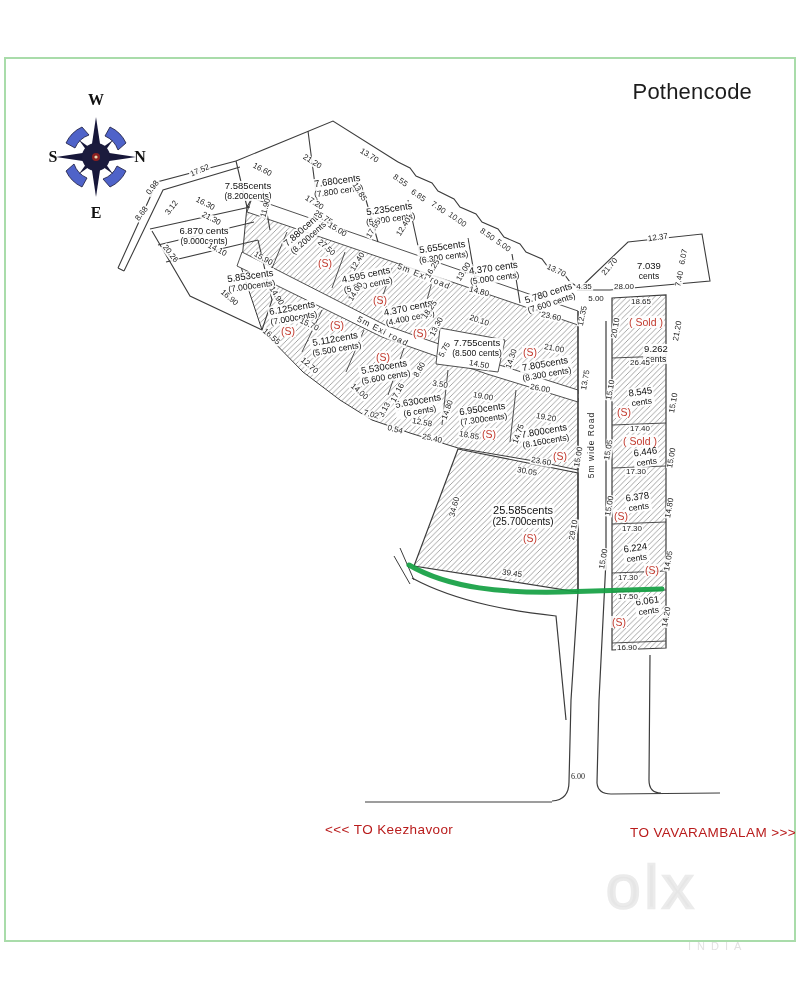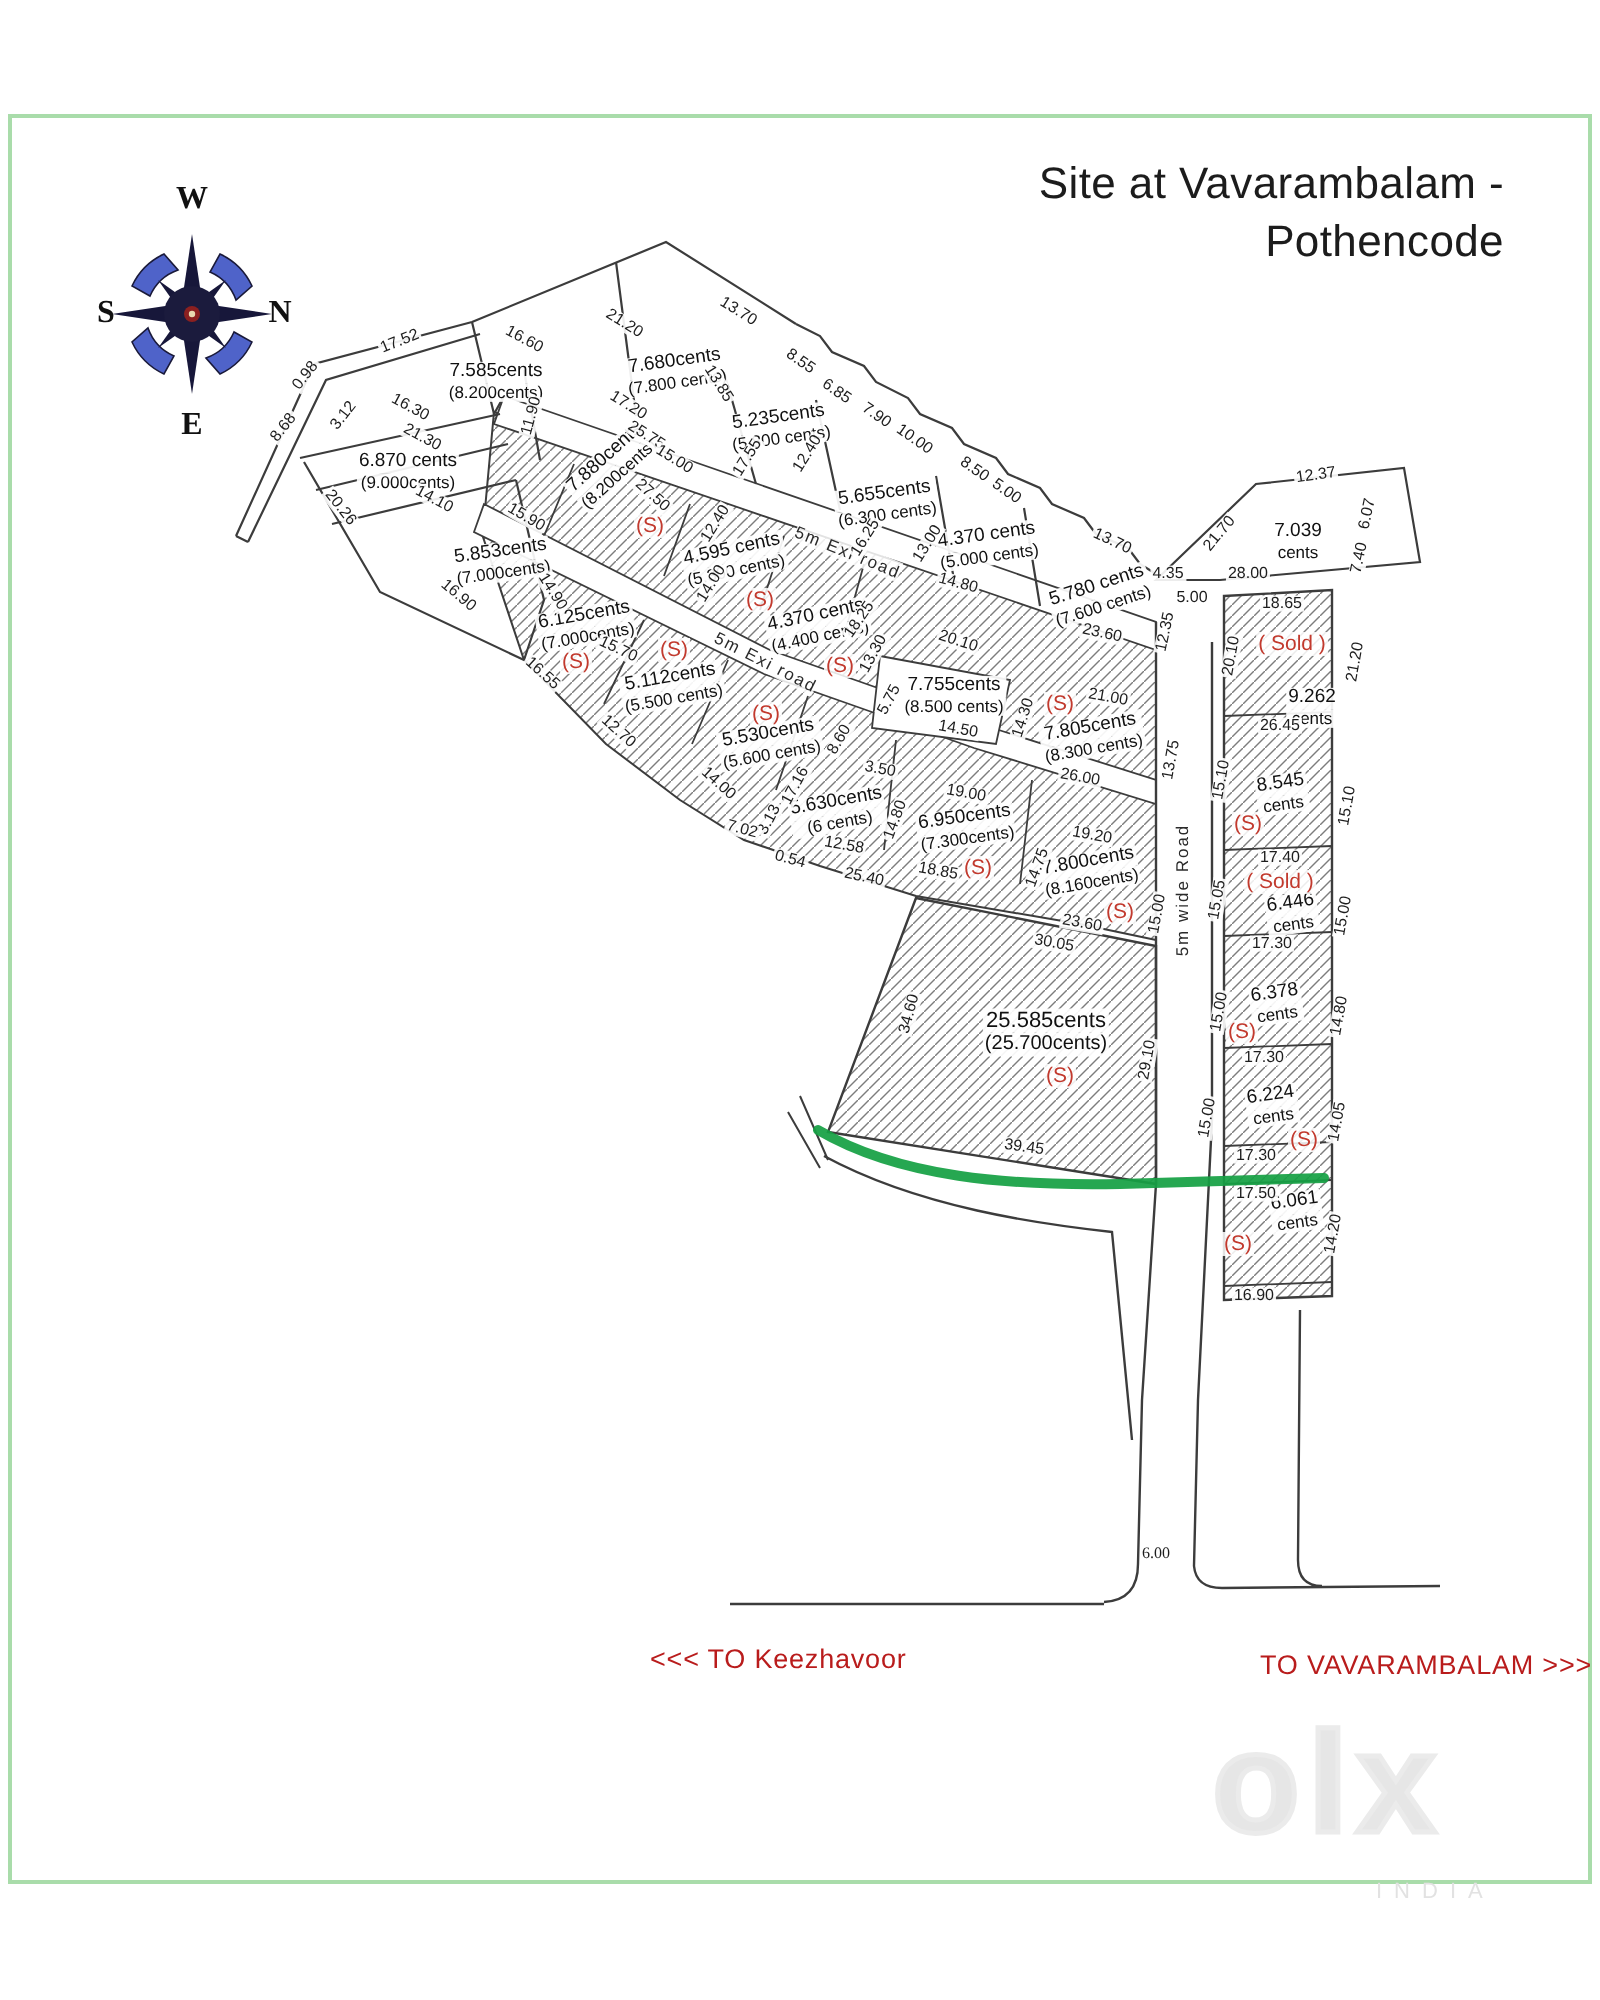--- a/index.html
+++ b/index.html
@@ -108,7 +108,6 @@
   </svg>
 
   <div class="title">
-    <div>Site at Vavarambalam -</div>
     <div>Pothencode</div>
   </div>
 

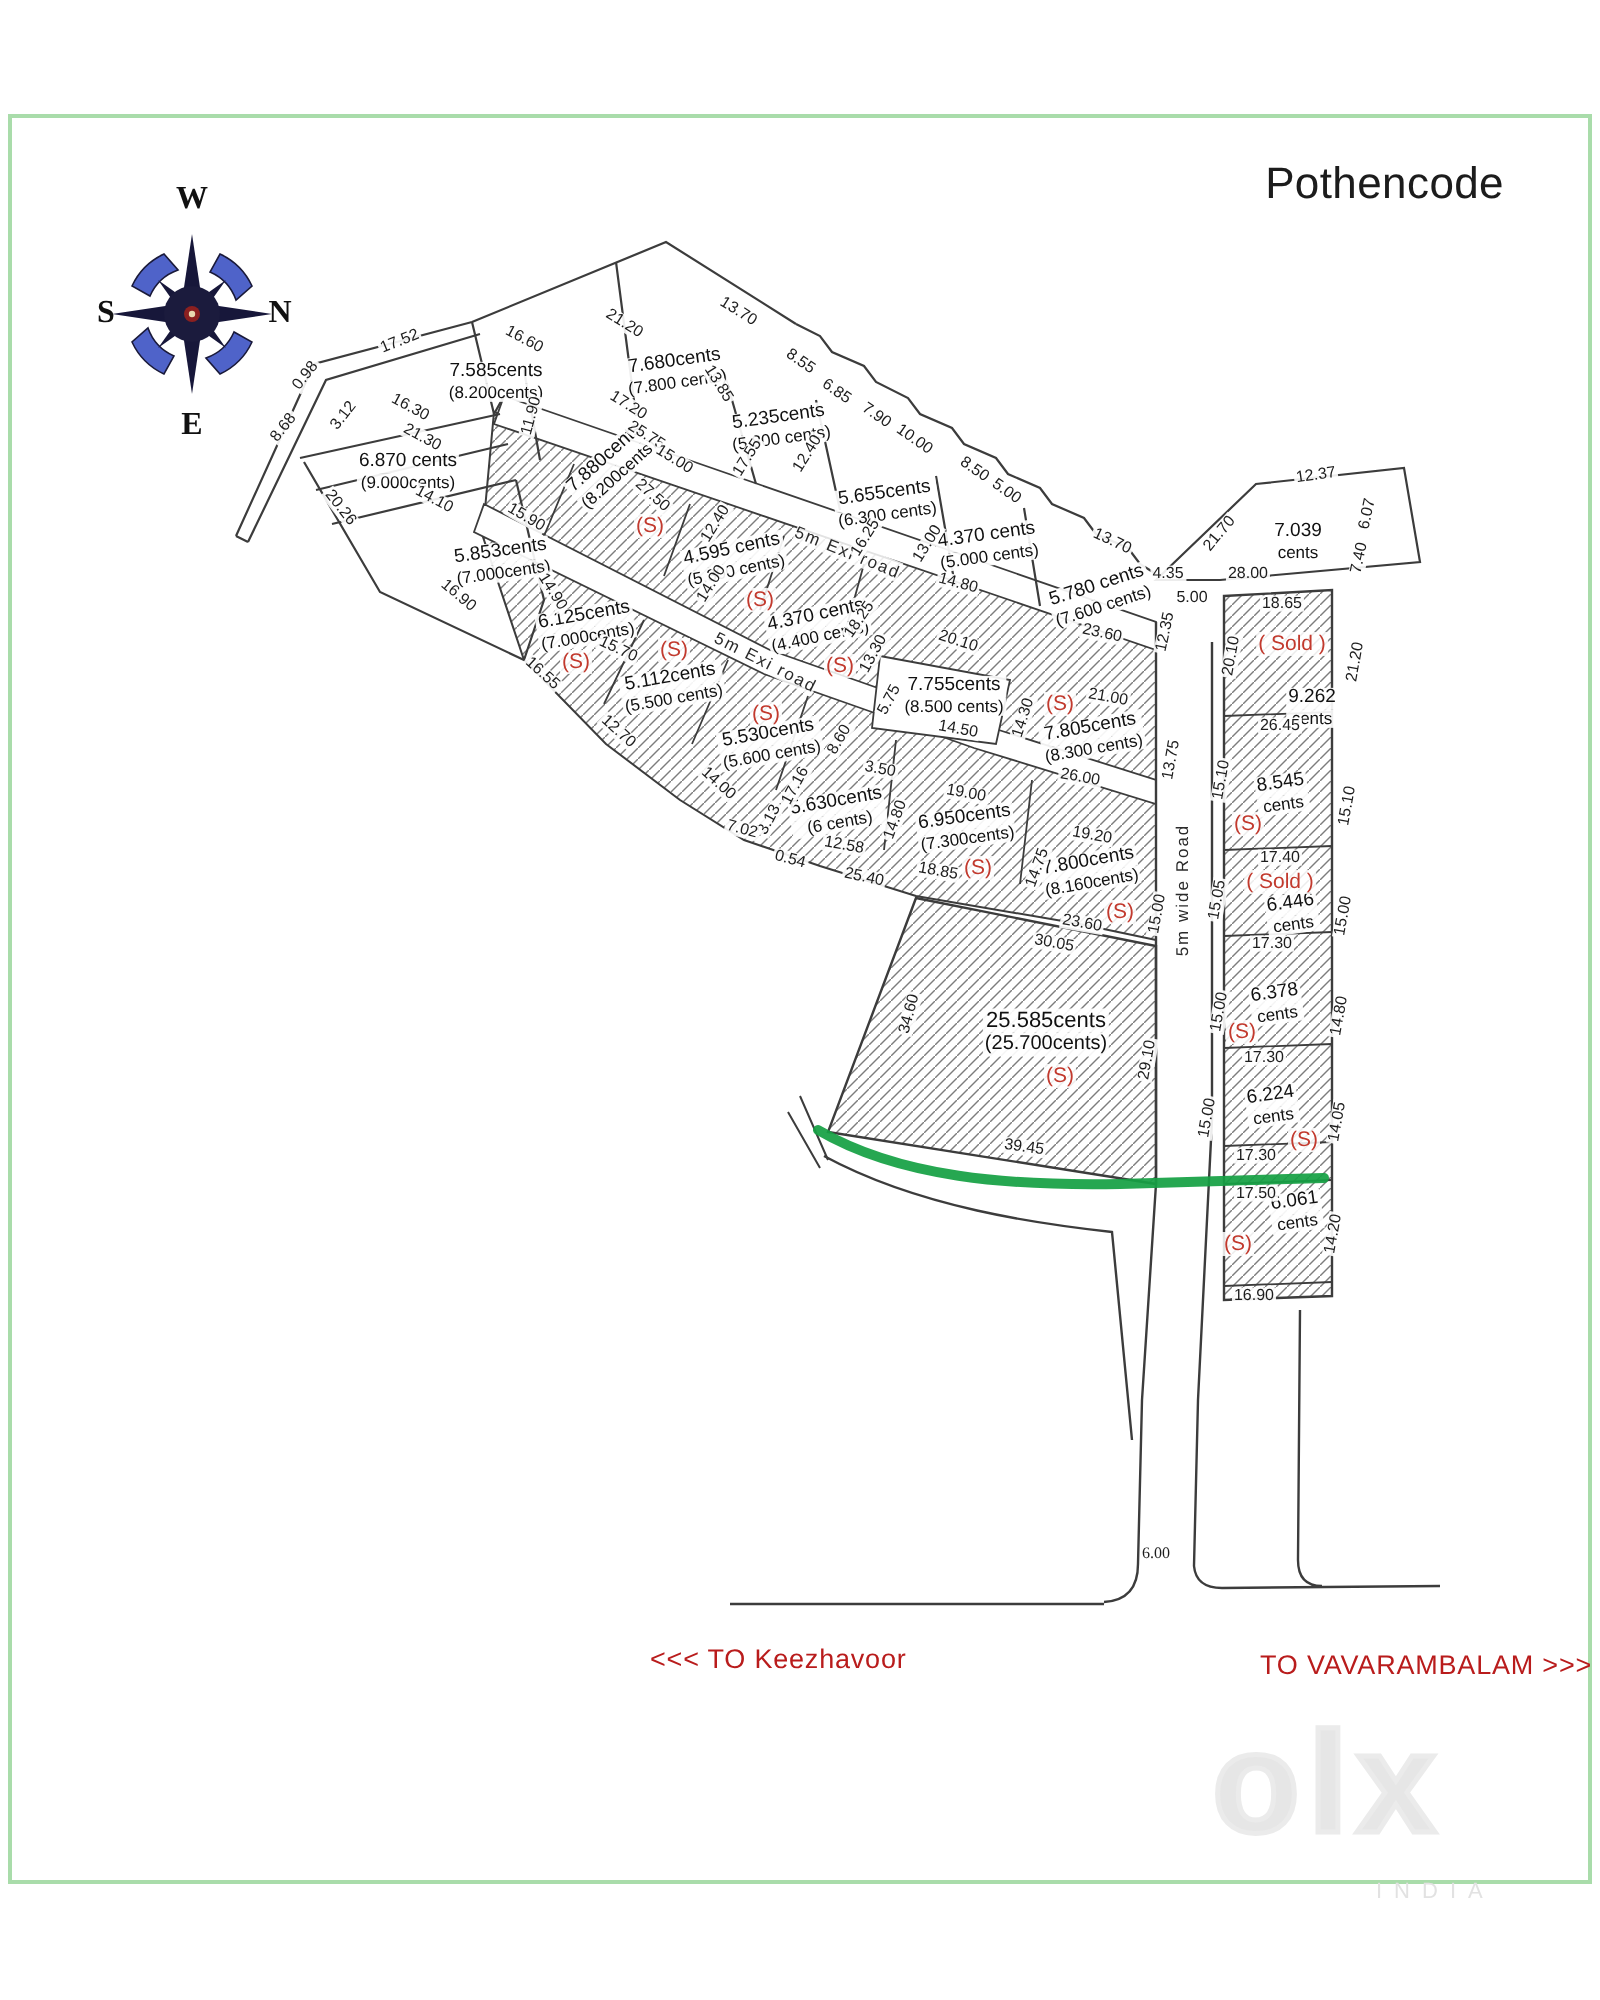--- a/index.html
+++ b/index.html
@@ -21,7 +21,7 @@
   .mark{font-size:10.5px;color:#c23a2e;background:rgba(255,255,255,.85);padding:0 1px;font-weight:500;}
   .road-label{font-size:8.5px;color:#2a2a2a;letter-spacing:1px;background:rgba(255,255,255,.85);}
   .dest{position:absolute;font-size:13.5px;color:#b91c1c;letter-spacing:.4px;}
-  #wm{position:absolute;left:606px;top:856px;font-size:72px;font-weight:700;letter-spacing:4px;
+  #wm{position:absolute;left:606px;top:856px;font-size:62px;font-weight:400;letter-spacing:4px;
     color:rgba(255,255,255,0);-webkit-text-stroke:2.5px #ebebeb;text-shadow:0 0 1px #e6e6e6;line-height:1;text-align:center;}
   #wm-sub{position:absolute;left:688px;top:940px;font-size:11px;letter-spacing:6px;color:#e2e2e2;}
 </style>

